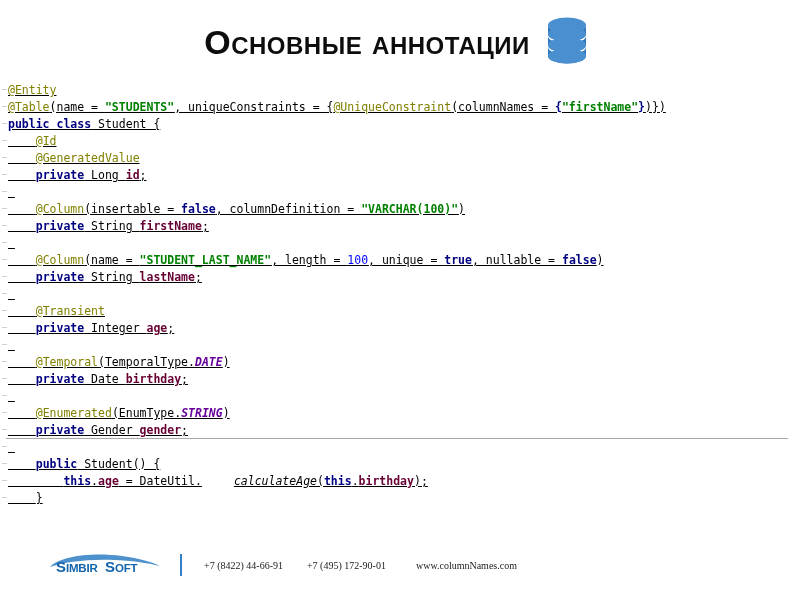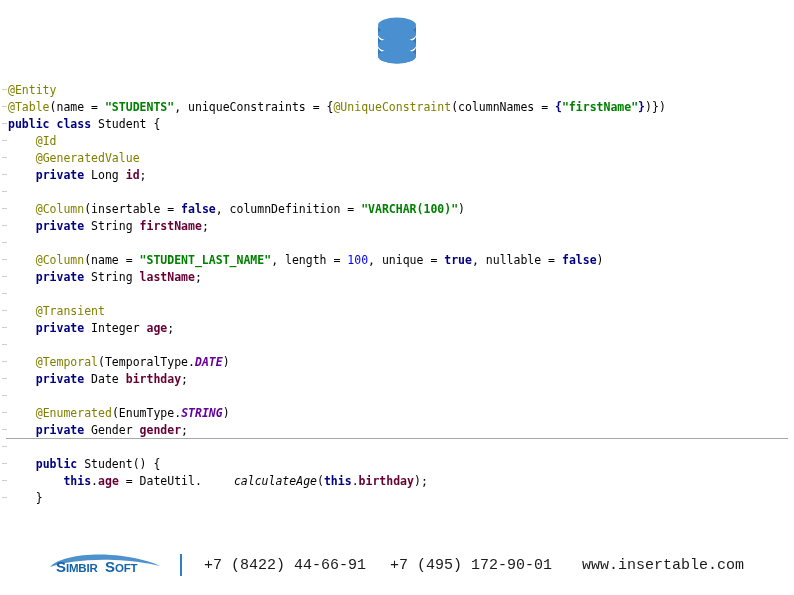--- a/index.html
+++ b/index.html
@@ -133,6 +133,7 @@
 <body>
 
 <div class="slide-header">
+  <div class="slide-title">Основные аннотации</div>
 
   <svg class="db-icon" viewBox="0 0 46 52">
     <ellipse cx="23" cy="9" rx="19" ry="7.5" fill="#4a90d0"></ellipse>

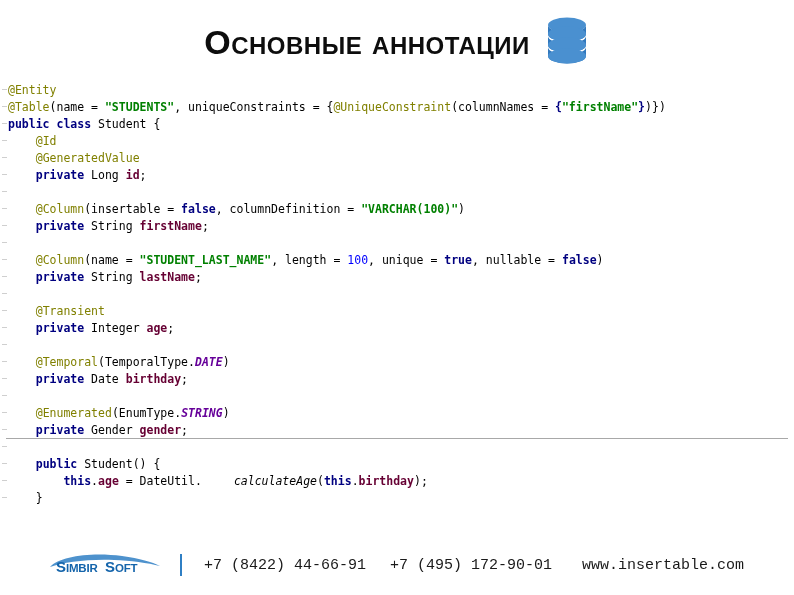--- a/index.html
+++ b/index.html
@@ -56,6 +56,7 @@
     line-height: 17px;
     color: #000000;
     white-space: pre;
+    text-decoration: underline;
   }
   .code-line {
     position: relative;

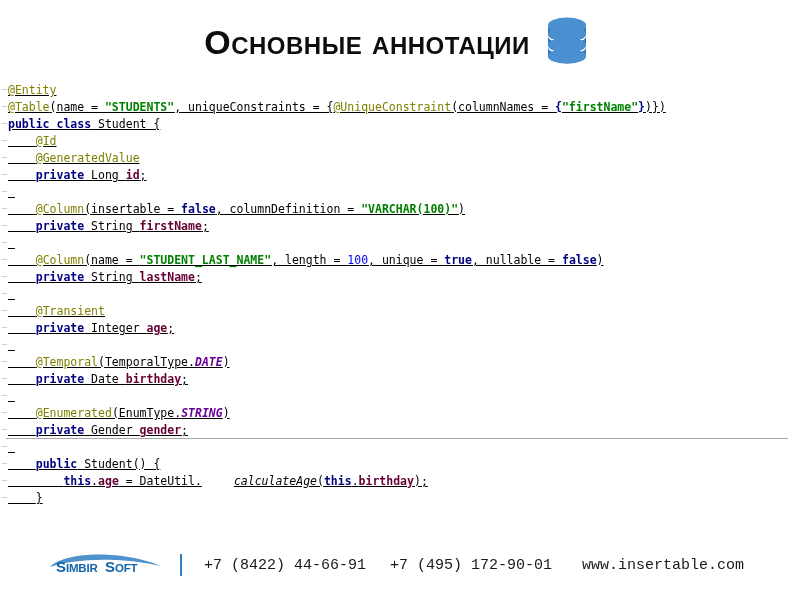--- a/index.html
+++ b/index.html
@@ -122,8 +122,8 @@
     flex: 0 0 auto;
   }
   .footer-text {
-    font-family: Liberation Mono, monospace;
-    font-size: 15px;
+    font-family: Liberation Serif, serif;
+    font-size: 10px;
     color: #1a1a1a;
     white-space: nowrap;
   }

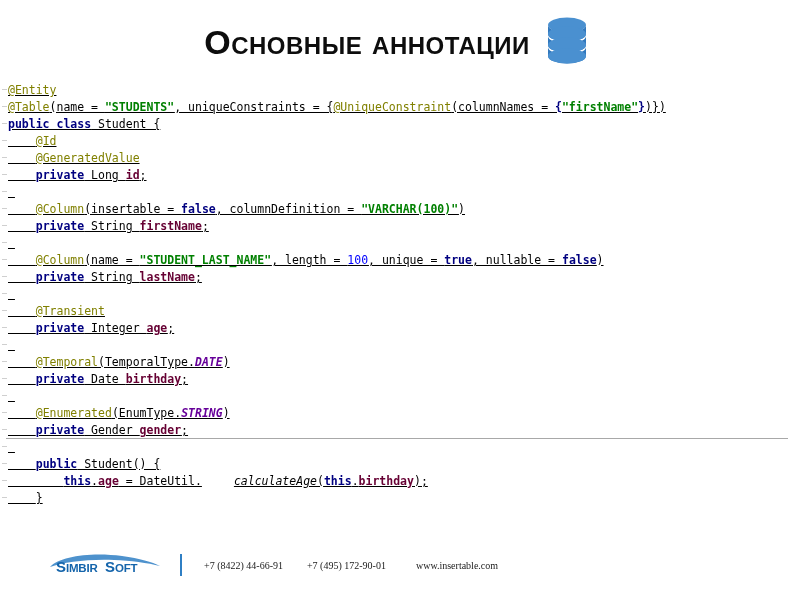--- a/index.html
+++ b/index.html
@@ -168,7 +168,7 @@
 
   <span class="footer-text footer-phone">+7 (495) 172-90-01</span>
 
-  <span class="footer-text footer-site">www.insertable.com</span>
+  <span class="footer-text footer-site">www.columnNames.com</span>
 </div>
 
 </body></html>

